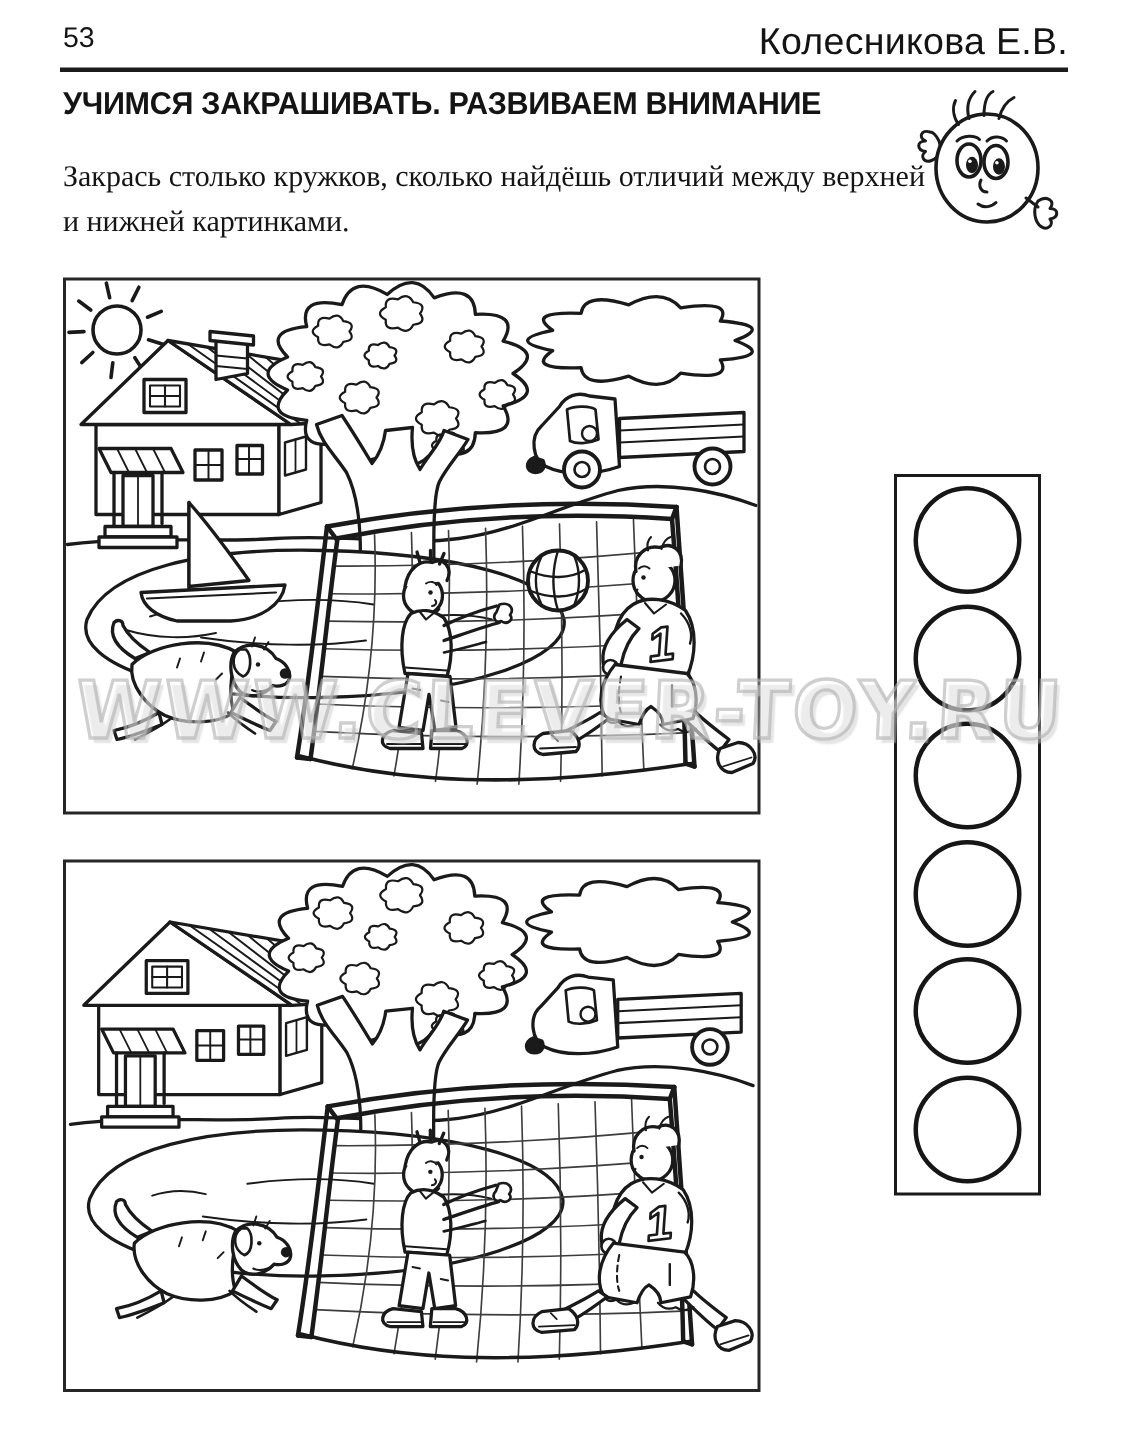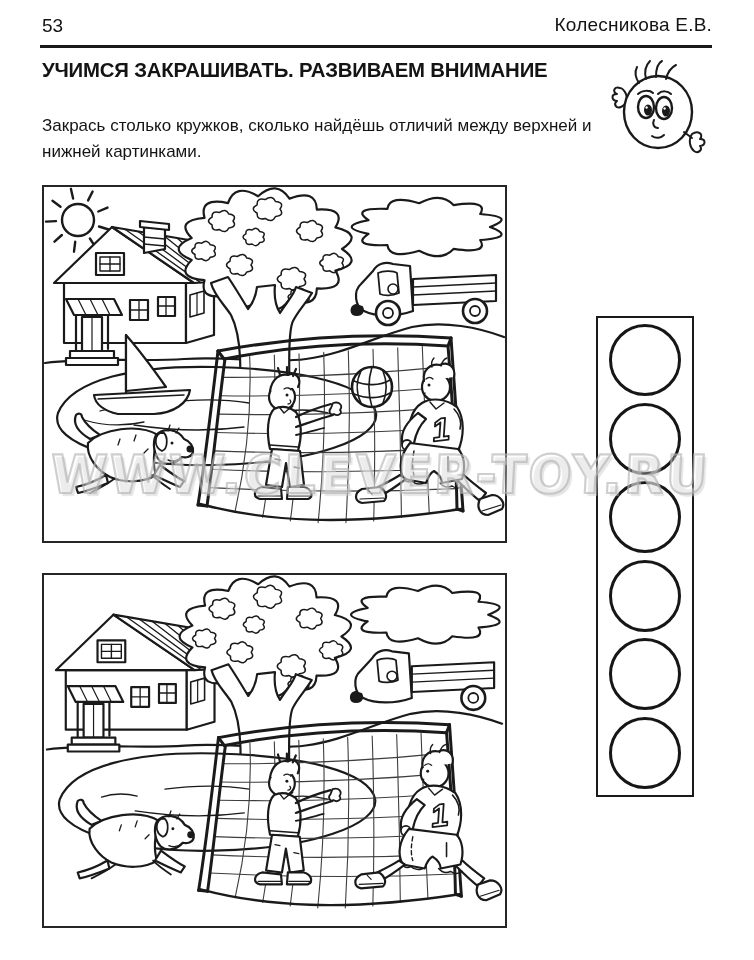--- a/index.html
+++ b/index.html
@@ -8,7 +8,7 @@
     font-family:"Liberation Sans",sans-serif;overflow:hidden;color:#141414;
   }
   .page-num{position:absolute;left:42px;top:15px;font-size:19px;}
-  .author{position:absolute;right:42px;top:14px;font-size:19px;letter-spacing:.2px;}
+  .author{position:absolute;right:42px;top:14px;font-size:25px;letter-spacing:.2px;}
   .rule{position:absolute;left:40px;top:45px;width:672px;height:3px;background:#1b1b1b;}
   .title{position:absolute;left:42px;top:58px;font-size:21px;font-weight:bold;
          letter-spacing:-0.2px;transform:scaleX(.97);transform-origin:left top;white-space:nowrap;}

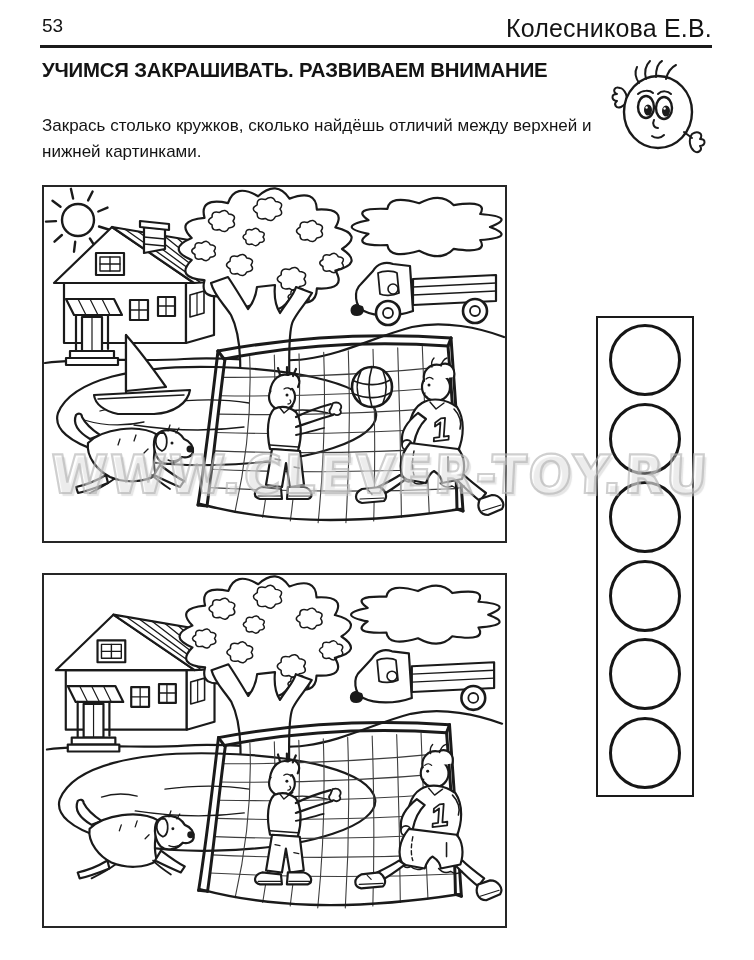--- a/index.html
+++ b/index.html
@@ -13,7 +13,7 @@
   .title{position:absolute;left:42px;top:58px;font-size:21px;font-weight:bold;
          letter-spacing:-0.2px;transform:scaleX(.97);transform-origin:left top;white-space:nowrap;}
   .instruction{position:absolute;left:42px;top:103px;width:582px;
-         font-family:Liberation Sans, sans-serif;font-size:17px;line-height:1.5;margin-top:10px;}
+         font-family:Liberation Serif, serif;font-size:20px;line-height:1.5;}
   .mascot{position:absolute;left:604px;top:58px;width:106px;height:102px;}
   .pic{position:absolute;left:42px;width:465px;border:2.5px solid #262626;
        background:#fff;box-sizing:border-box;}

